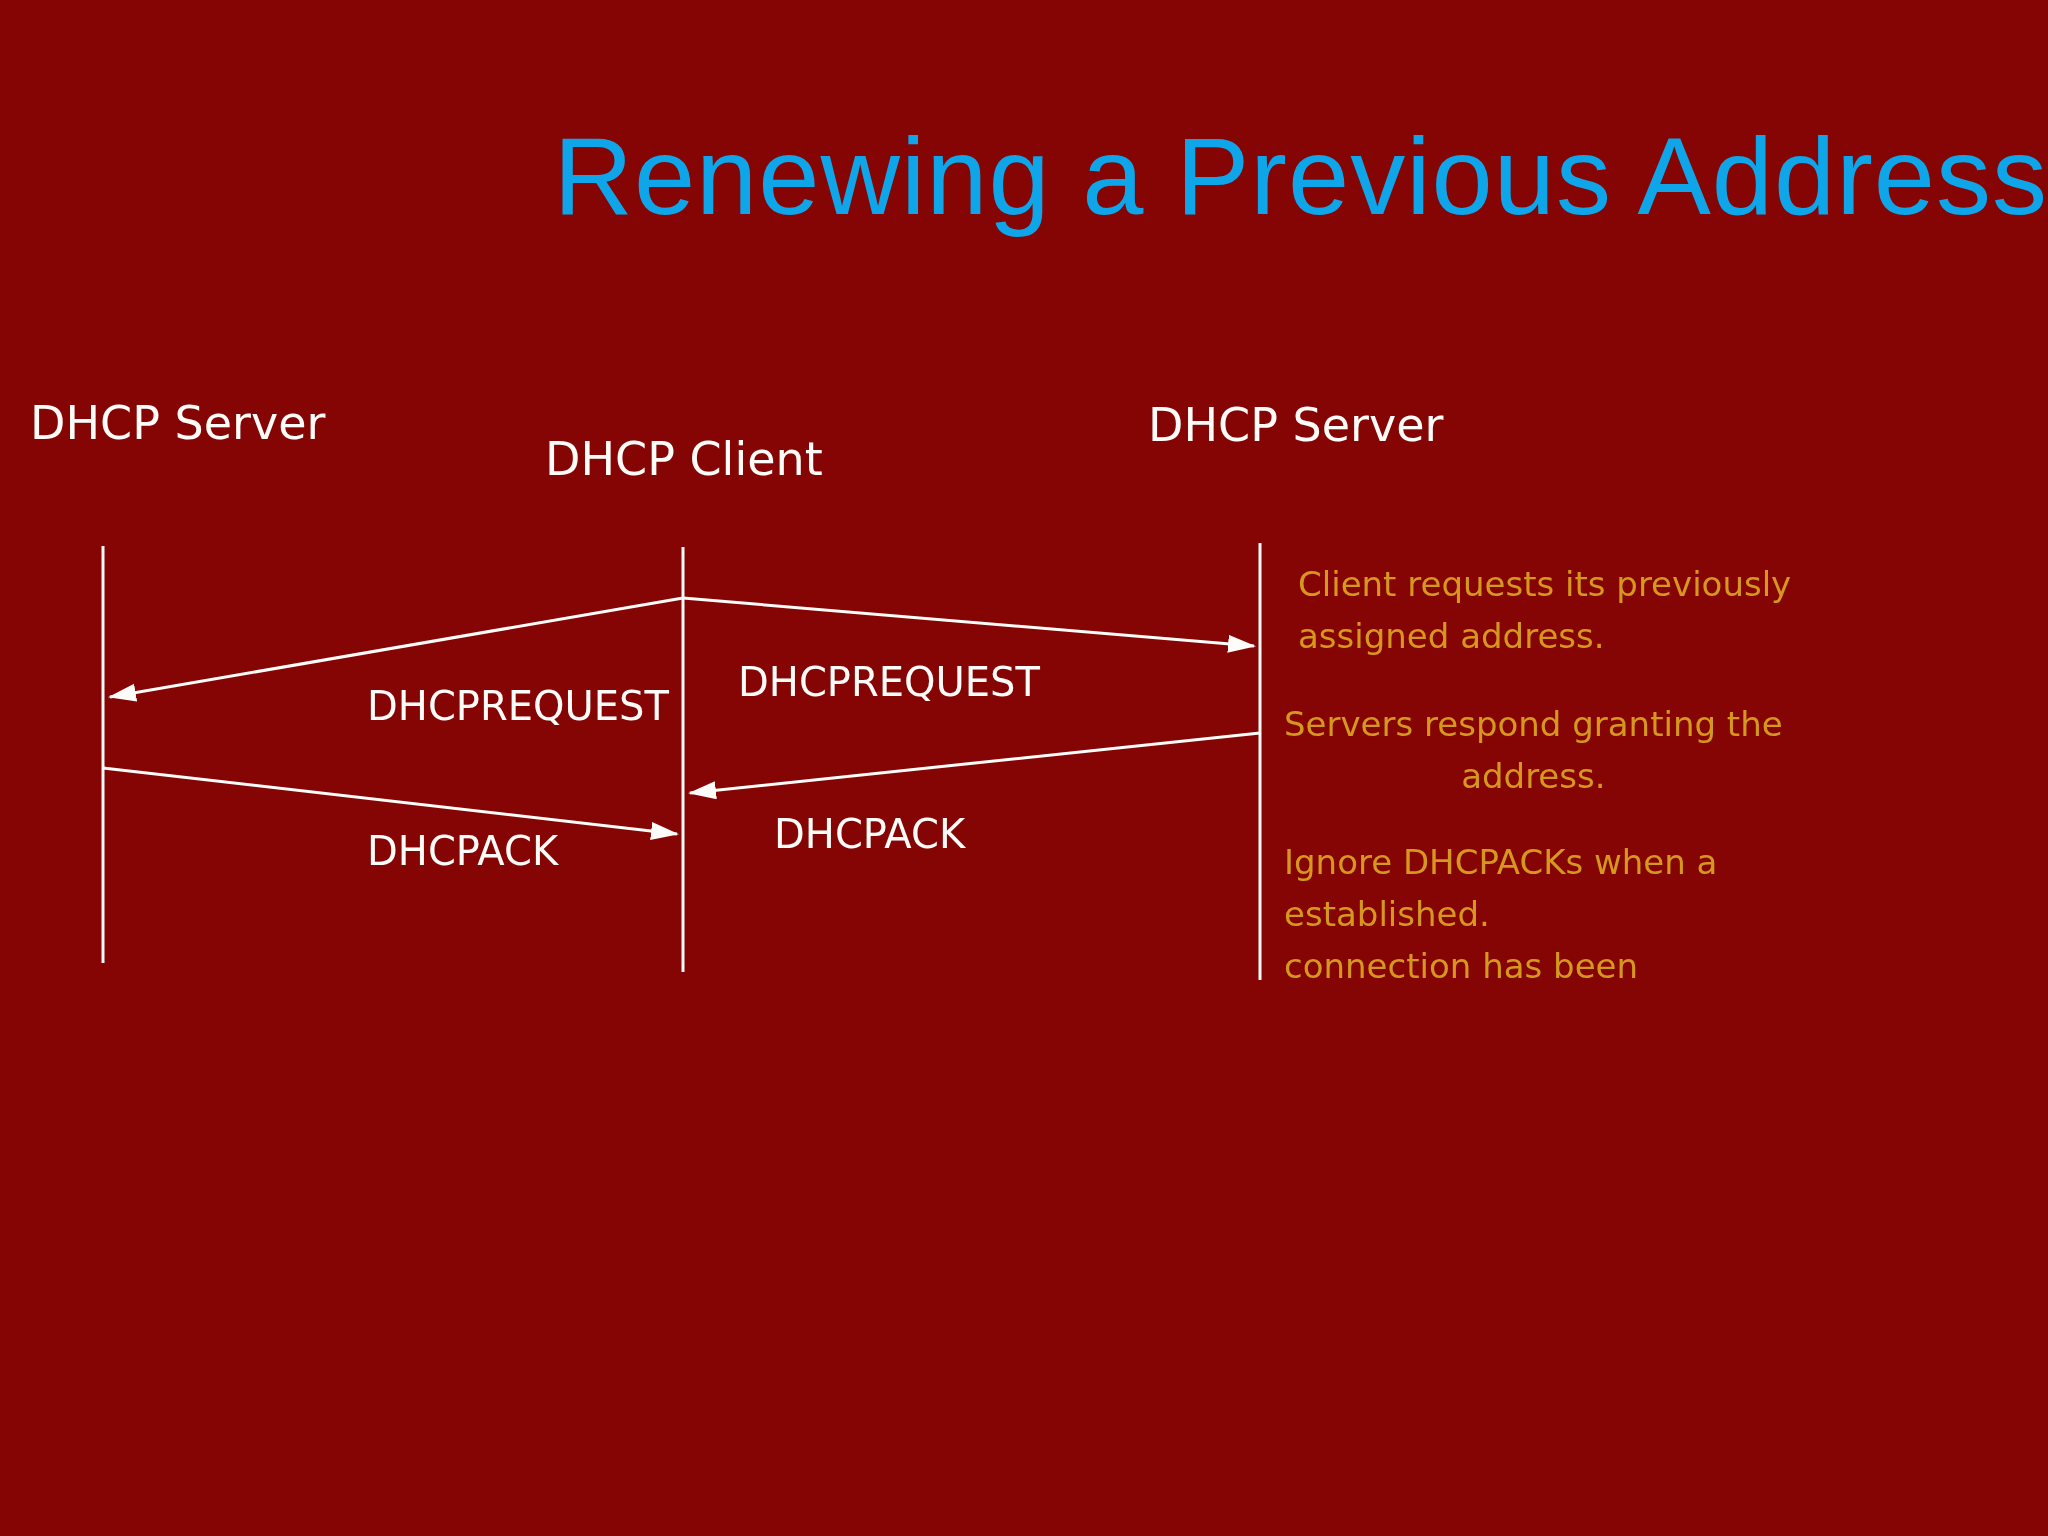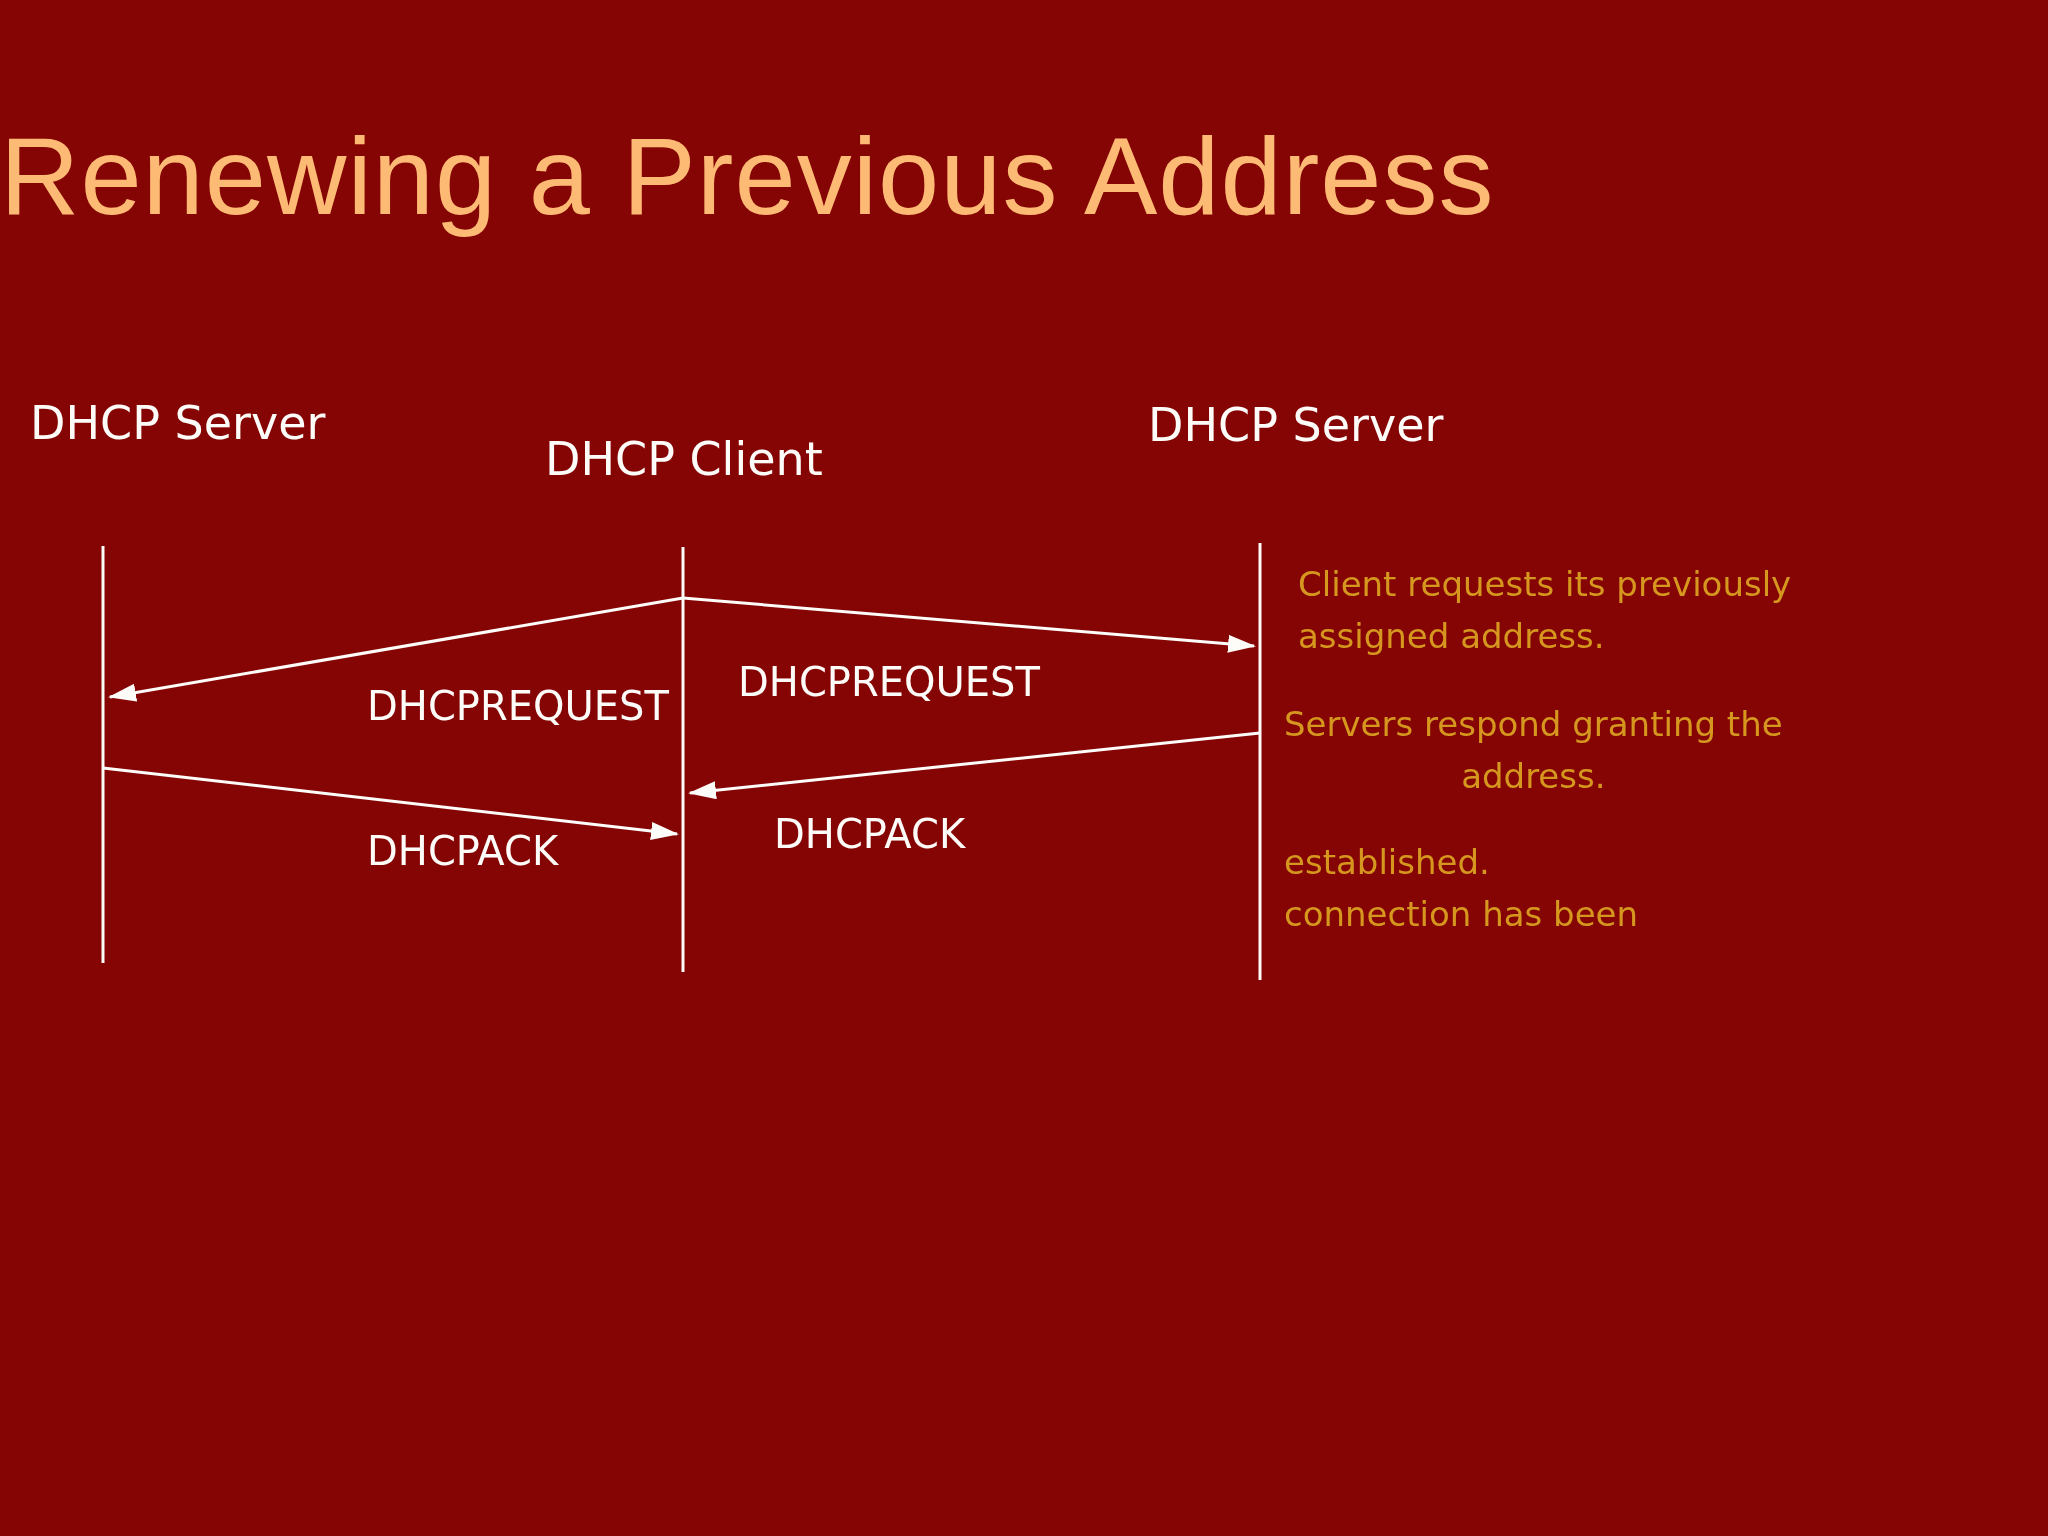--- a/index.html
+++ b/index.html
@@ -21,12 +21,12 @@
     left: 0;
     width: 2048px;
     margin: 0;
-    text-align: left;
+    text-align: right;
     font-family: "Liberation Sans", sans-serif;
     font-weight: 400;
     font-size: 110px;
     letter-spacing: 1px;
-    color: #fdba74;
+    color: #0ea5e9;
     white-space: nowrap;
   }
   .actor-label {

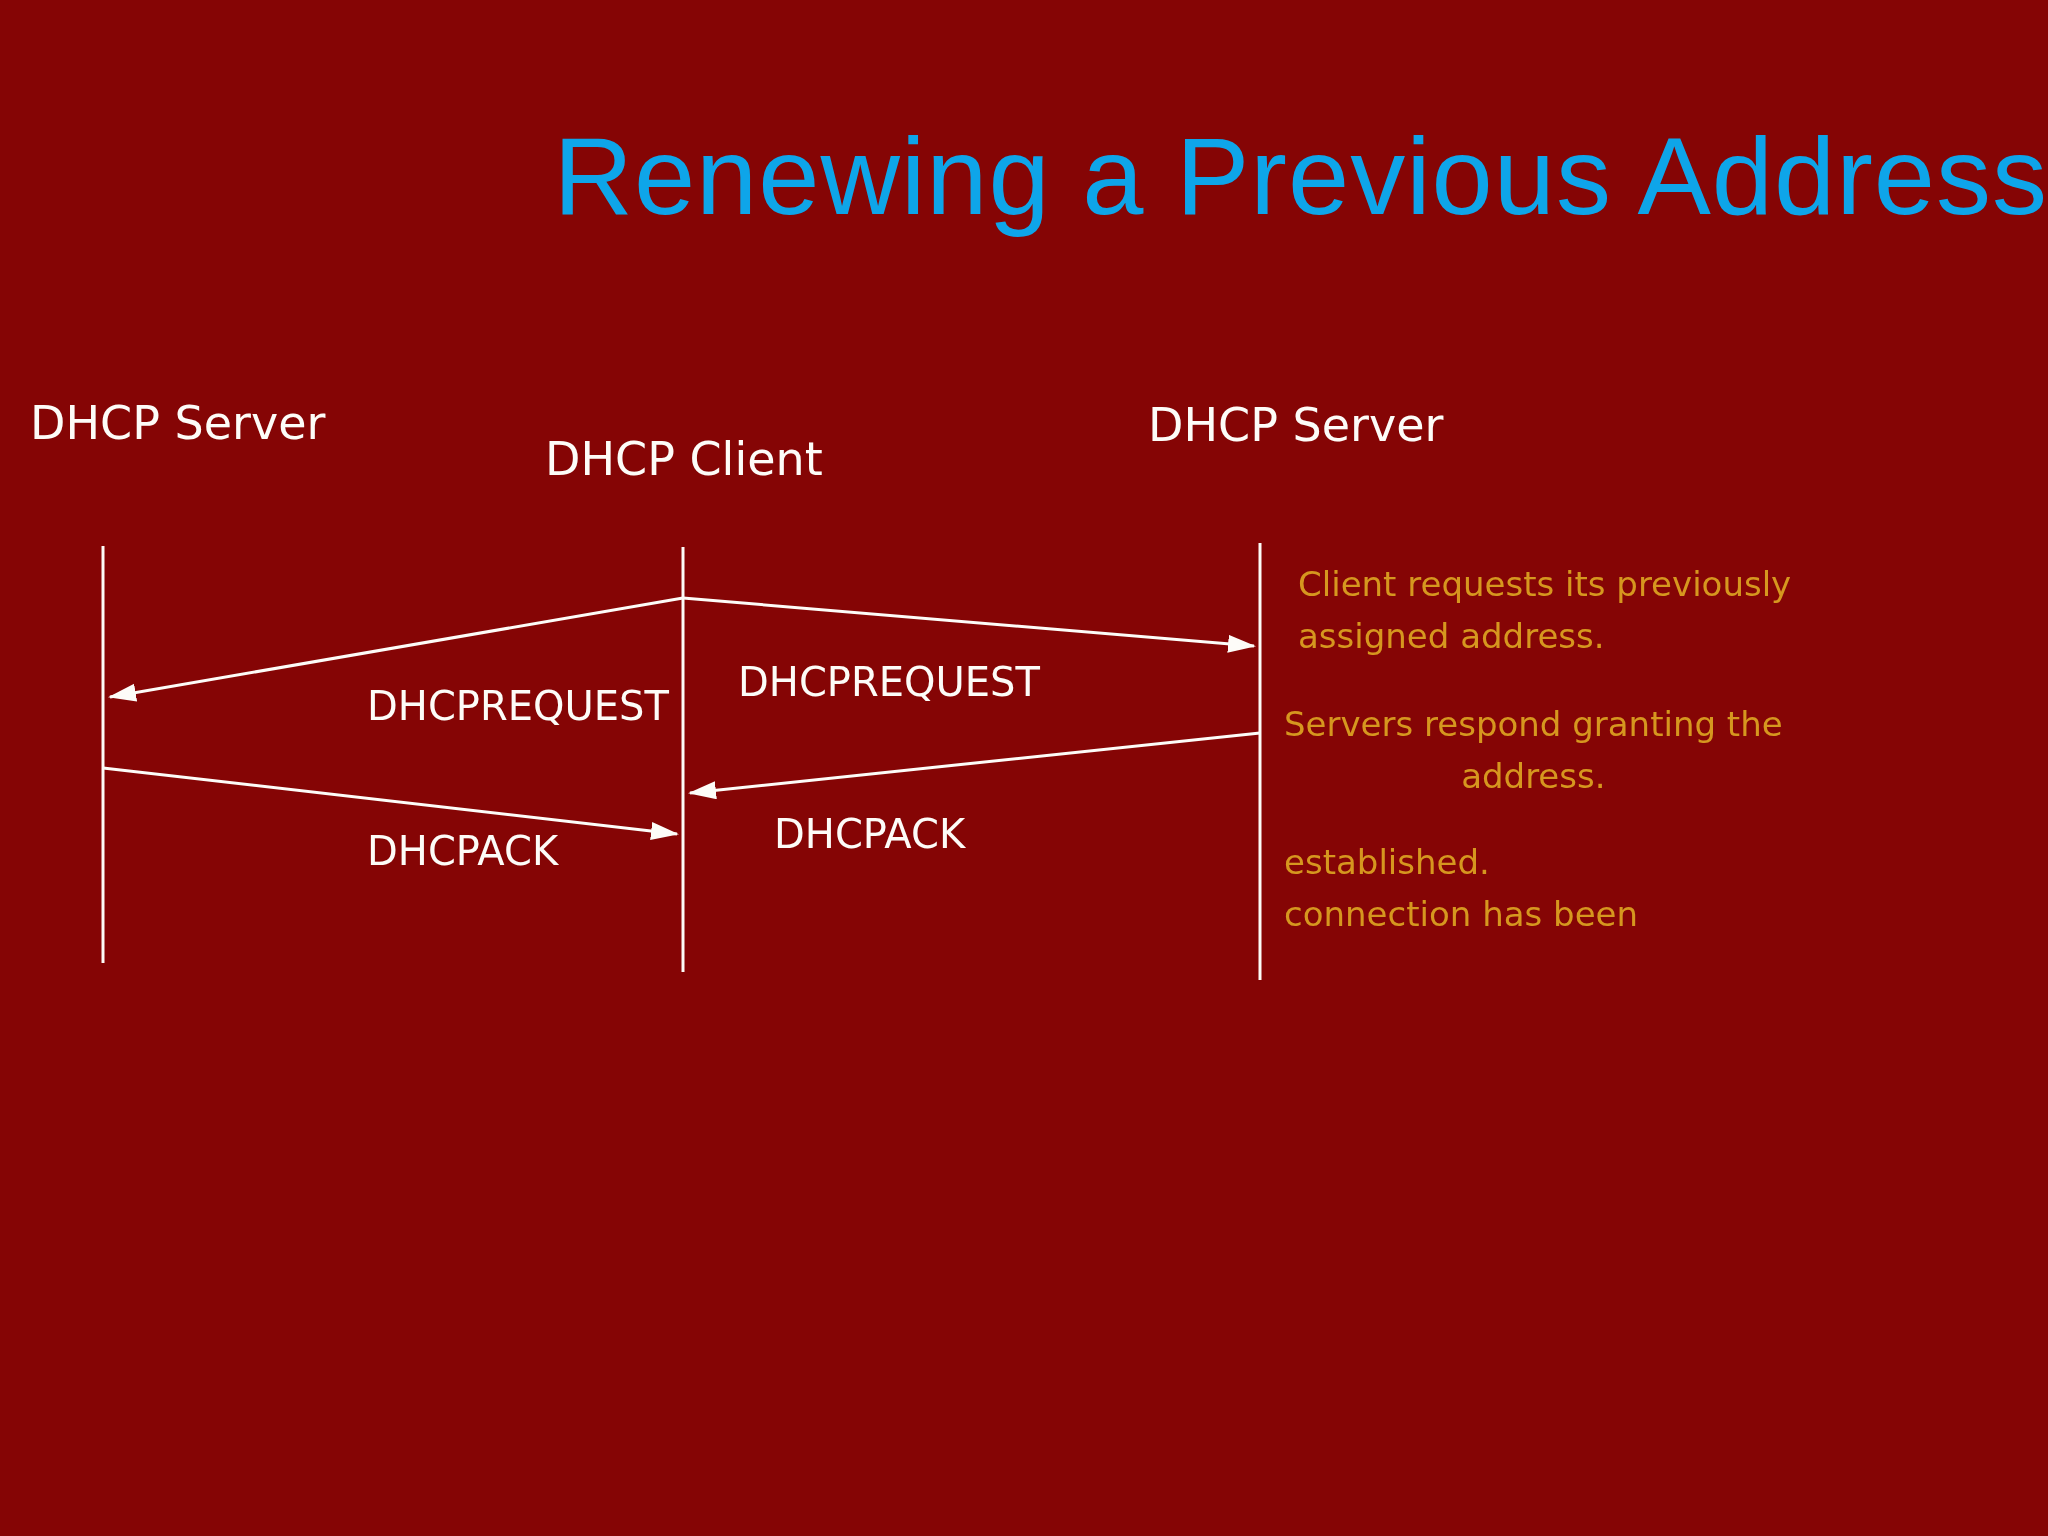--- a/index.html
+++ b/index.html
@@ -121,6 +121,7 @@
   </div>
 
   <div class="annotation annotation-3">
+    <div>Ignore DHCPACKs when a</div>
     <div>established.</div>
     <div>connection has been</div>
   </div>

